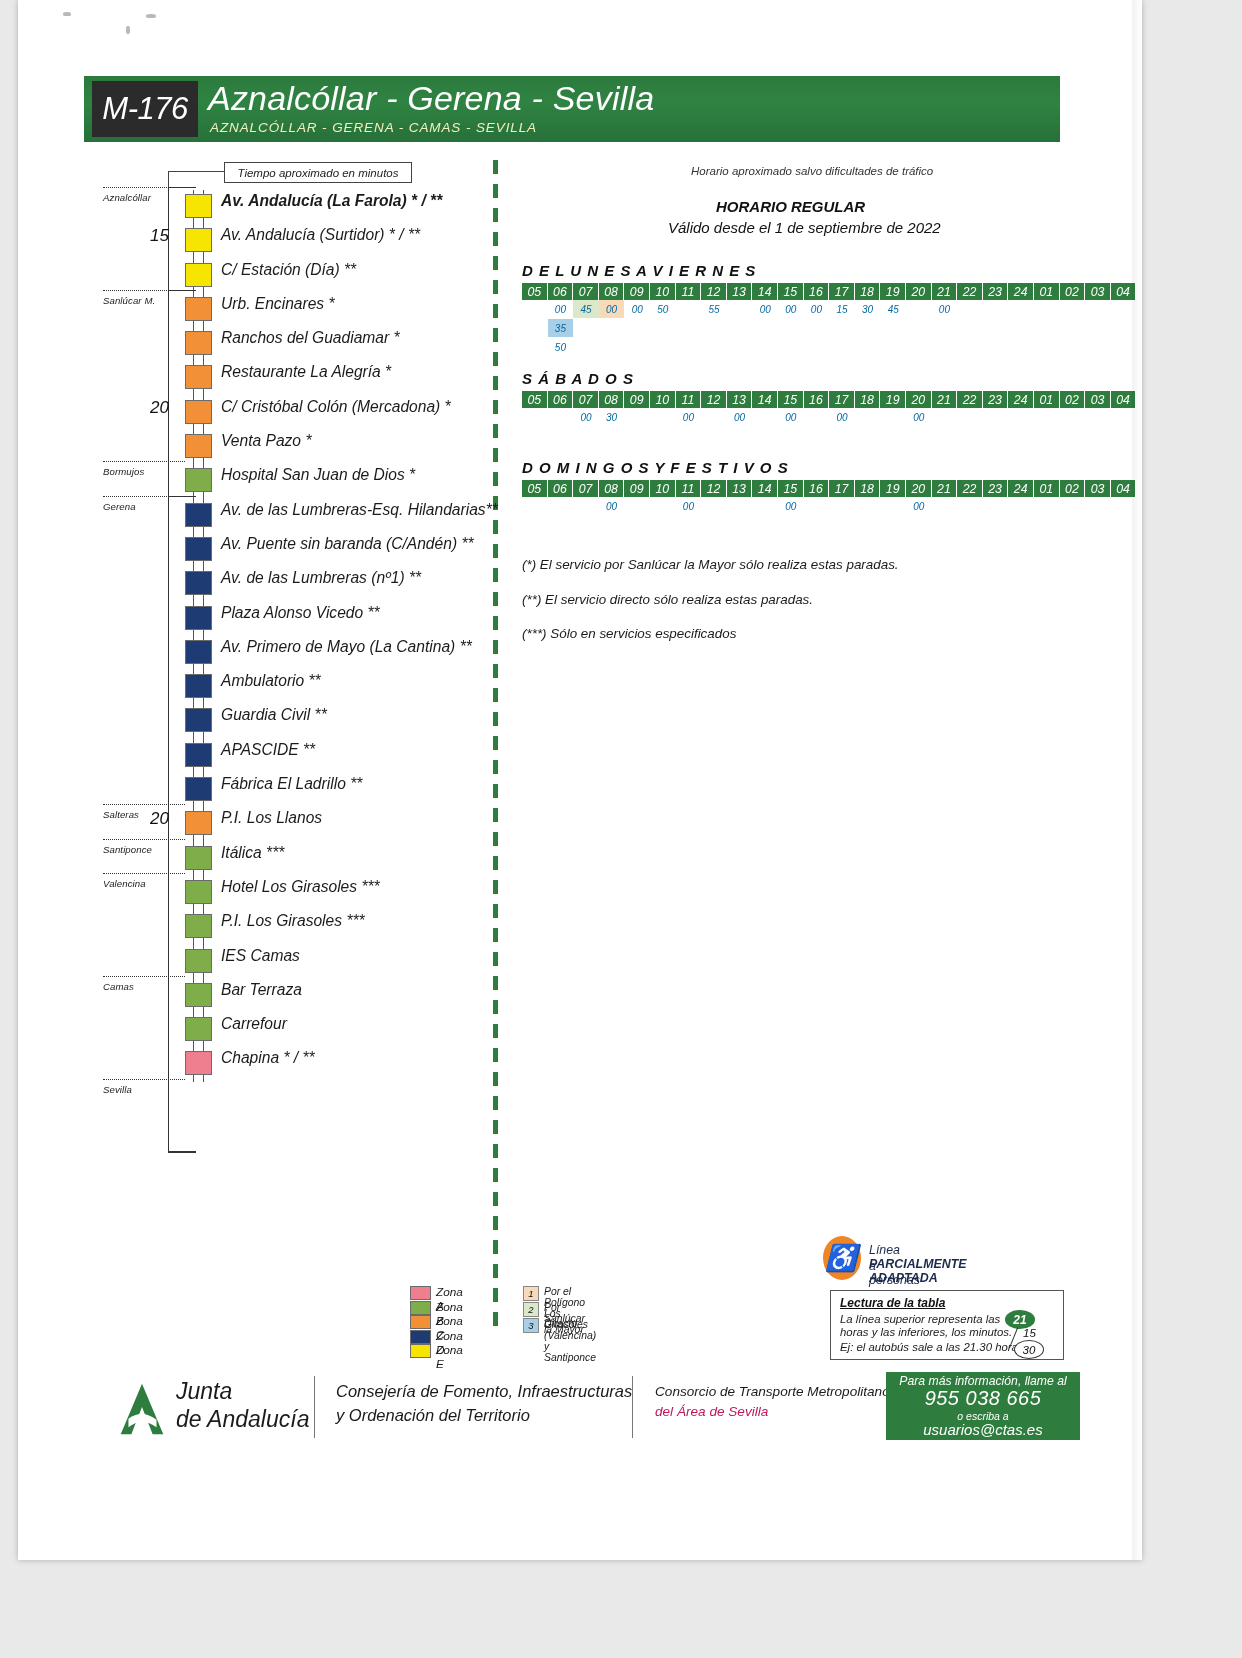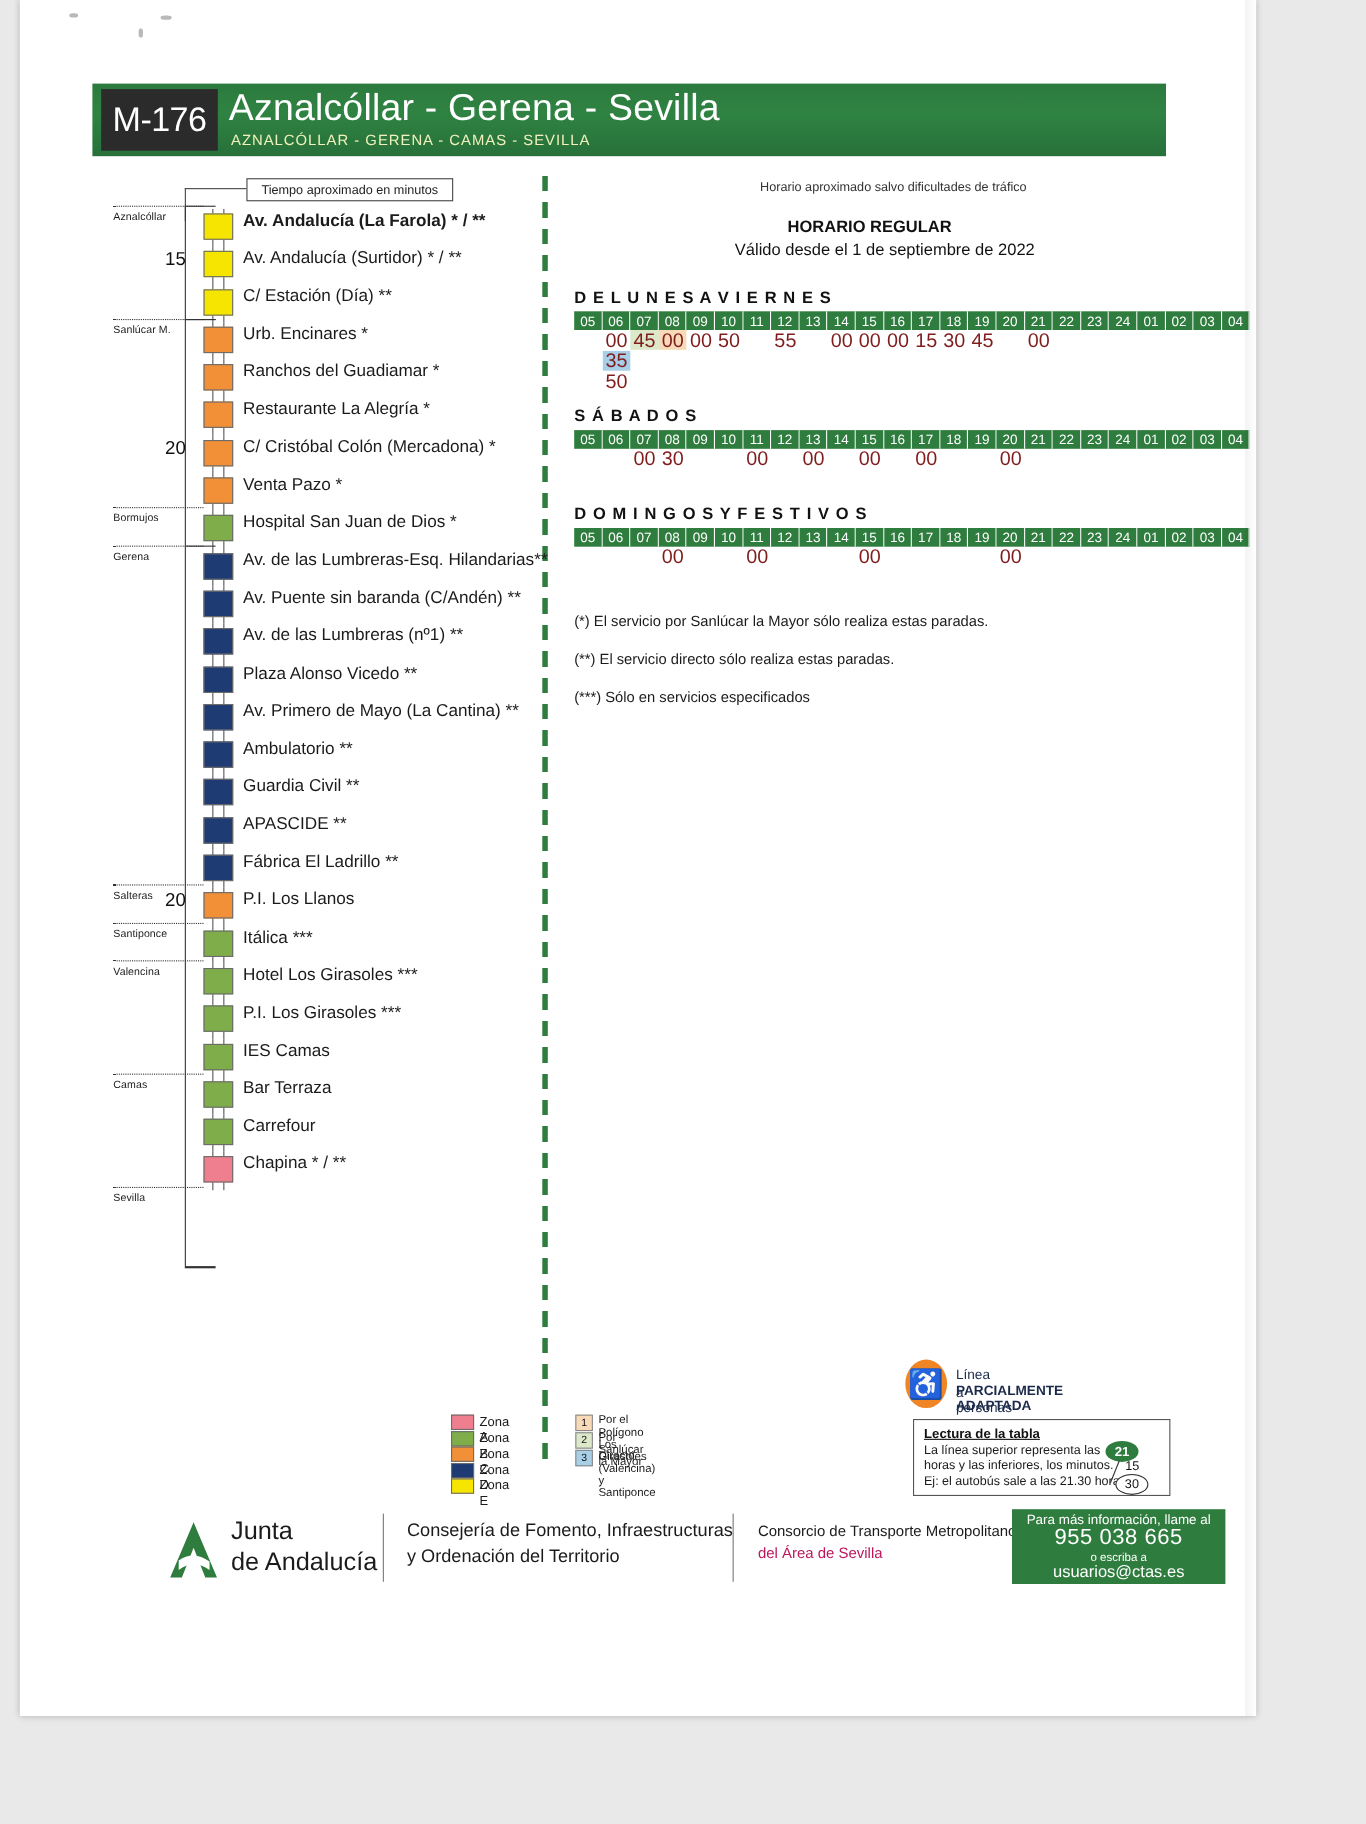--- a/index.html
+++ b/index.html
@@ -14,7 +14,7 @@
     background:#fff;
     box-shadow:0 0 6px rgba(0,0,0,.25);
   }
-  .sheet{position:absolute;left:0;top:0;width:1124px;height:1524px;}
+  .sheet{position:absolute;left:0;top:0;width:1124px;height:1524px;font-style:italic;}
 
   
   .speck{position:absolute;background:#b9b9b9;border-radius:40%;}

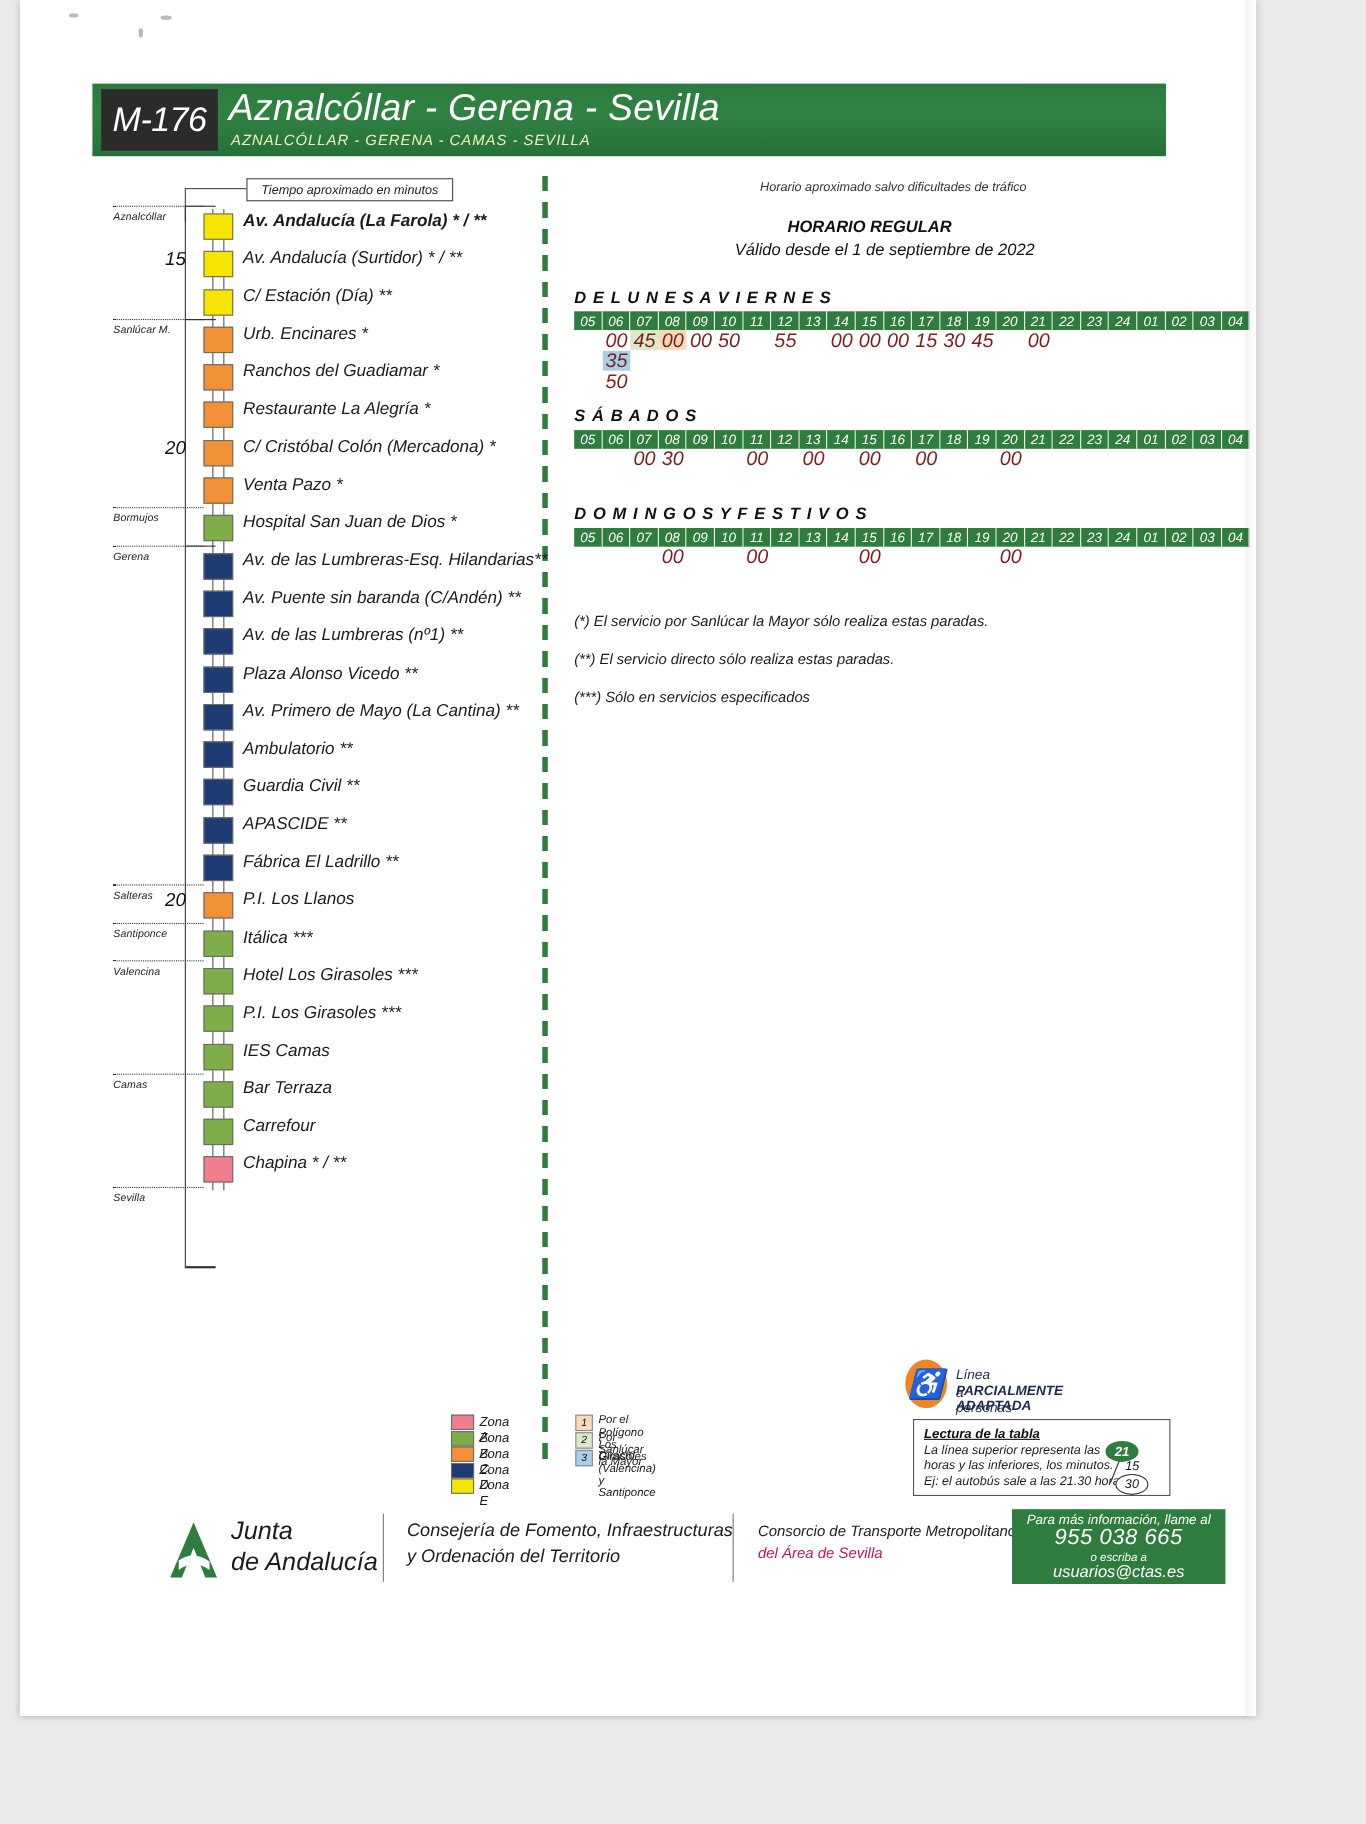--- a/index.html
+++ b/index.html
@@ -114,7 +114,7 @@
   .minrow{position:relative;height:19px;}
   .mcell{
     position:absolute;top:0;width:25.6px;height:18px;
-    font-size:18px;color:#7f1d1d;
+    font-size:10px;color:#0369a1;
     display:flex;align-items:center;justify-content:center;
   }
   .mcell.hl-green{background:#dbe8c9;}

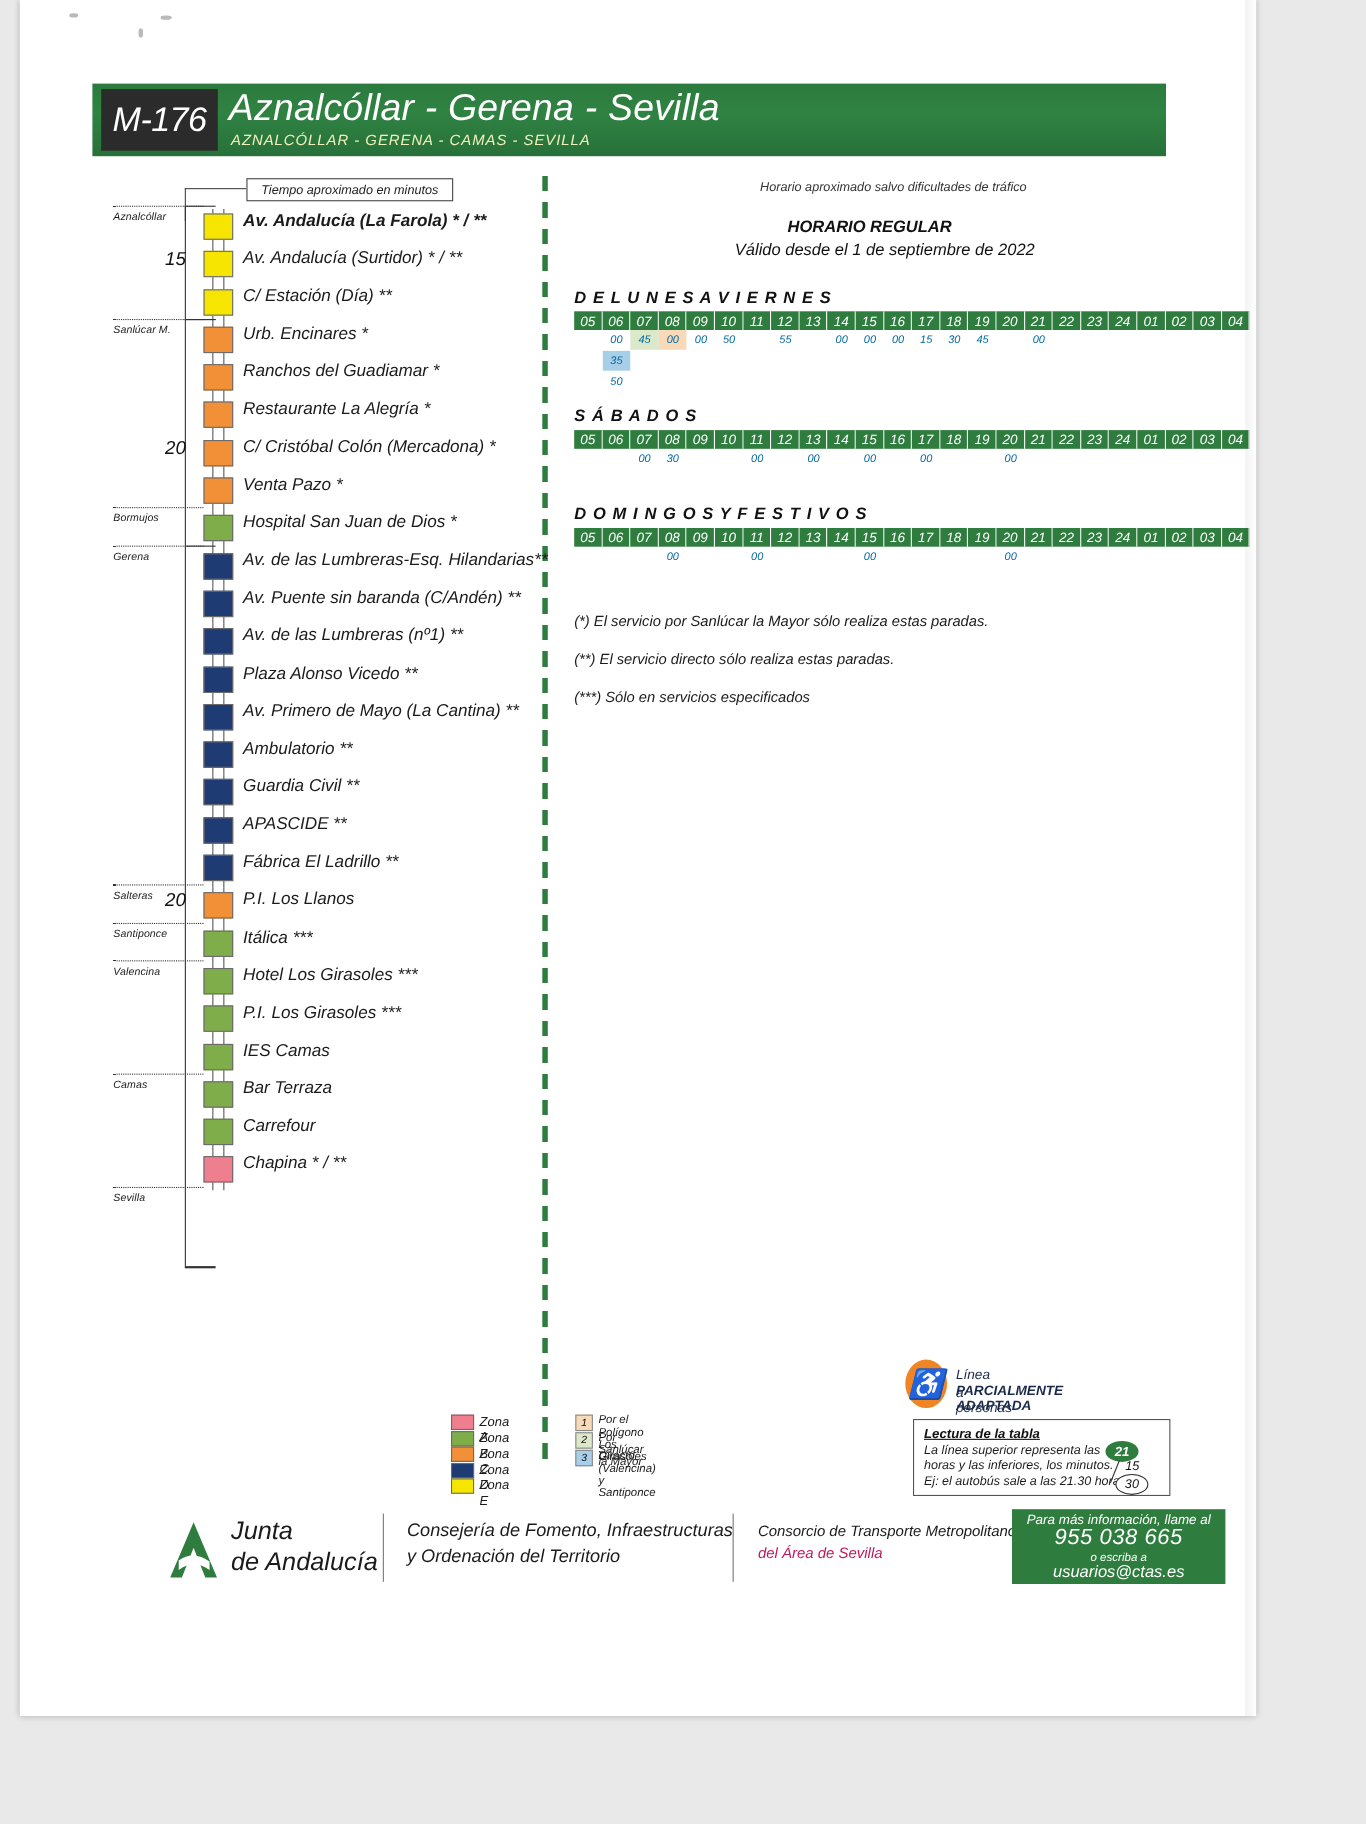--- a/index.html
+++ b/index.html
@@ -184,7 +184,7 @@
   }
 
   
-  .footer{position:absolute;left:0;top:1370px;width:1124px;height:90px;margin-left:34px;}
+  .footer{position:absolute;left:0;top:1370px;width:1124px;height:90px;}
   .ja-logo{position:absolute;left:95px;top:10px;width:58px;height:58px;}
   .ja-t1{position:absolute;left:158px;top:8px;font-size:23px;color:#1b1b1b;}
   .ja-t2{position:absolute;left:158px;top:36px;font-size:23px;color:#1b1b1b;}

